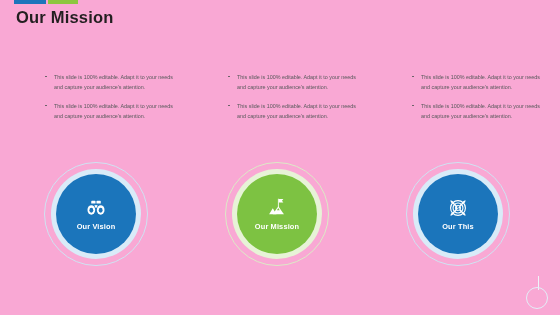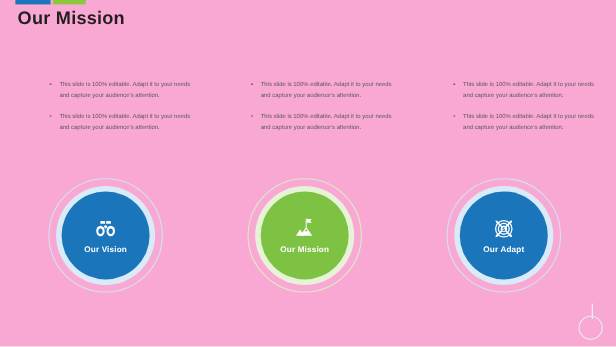--- a/index.html
+++ b/index.html
@@ -287,7 +287,7 @@
           <circle cx="12" cy="12" r="3.0" fill="#ffffff"></circle>
           <text x="12" y="14.6" text-anchor="middle" font-family="Liberation Sans, sans-serif" font-size="5.4" font-weight="bold" fill="#1b75bb">$</text>
         </svg>
-        <div class="node-label">Our Adapt</div>
+        <div class="node-label">Our This</div>
       </div>
     </div>
 

